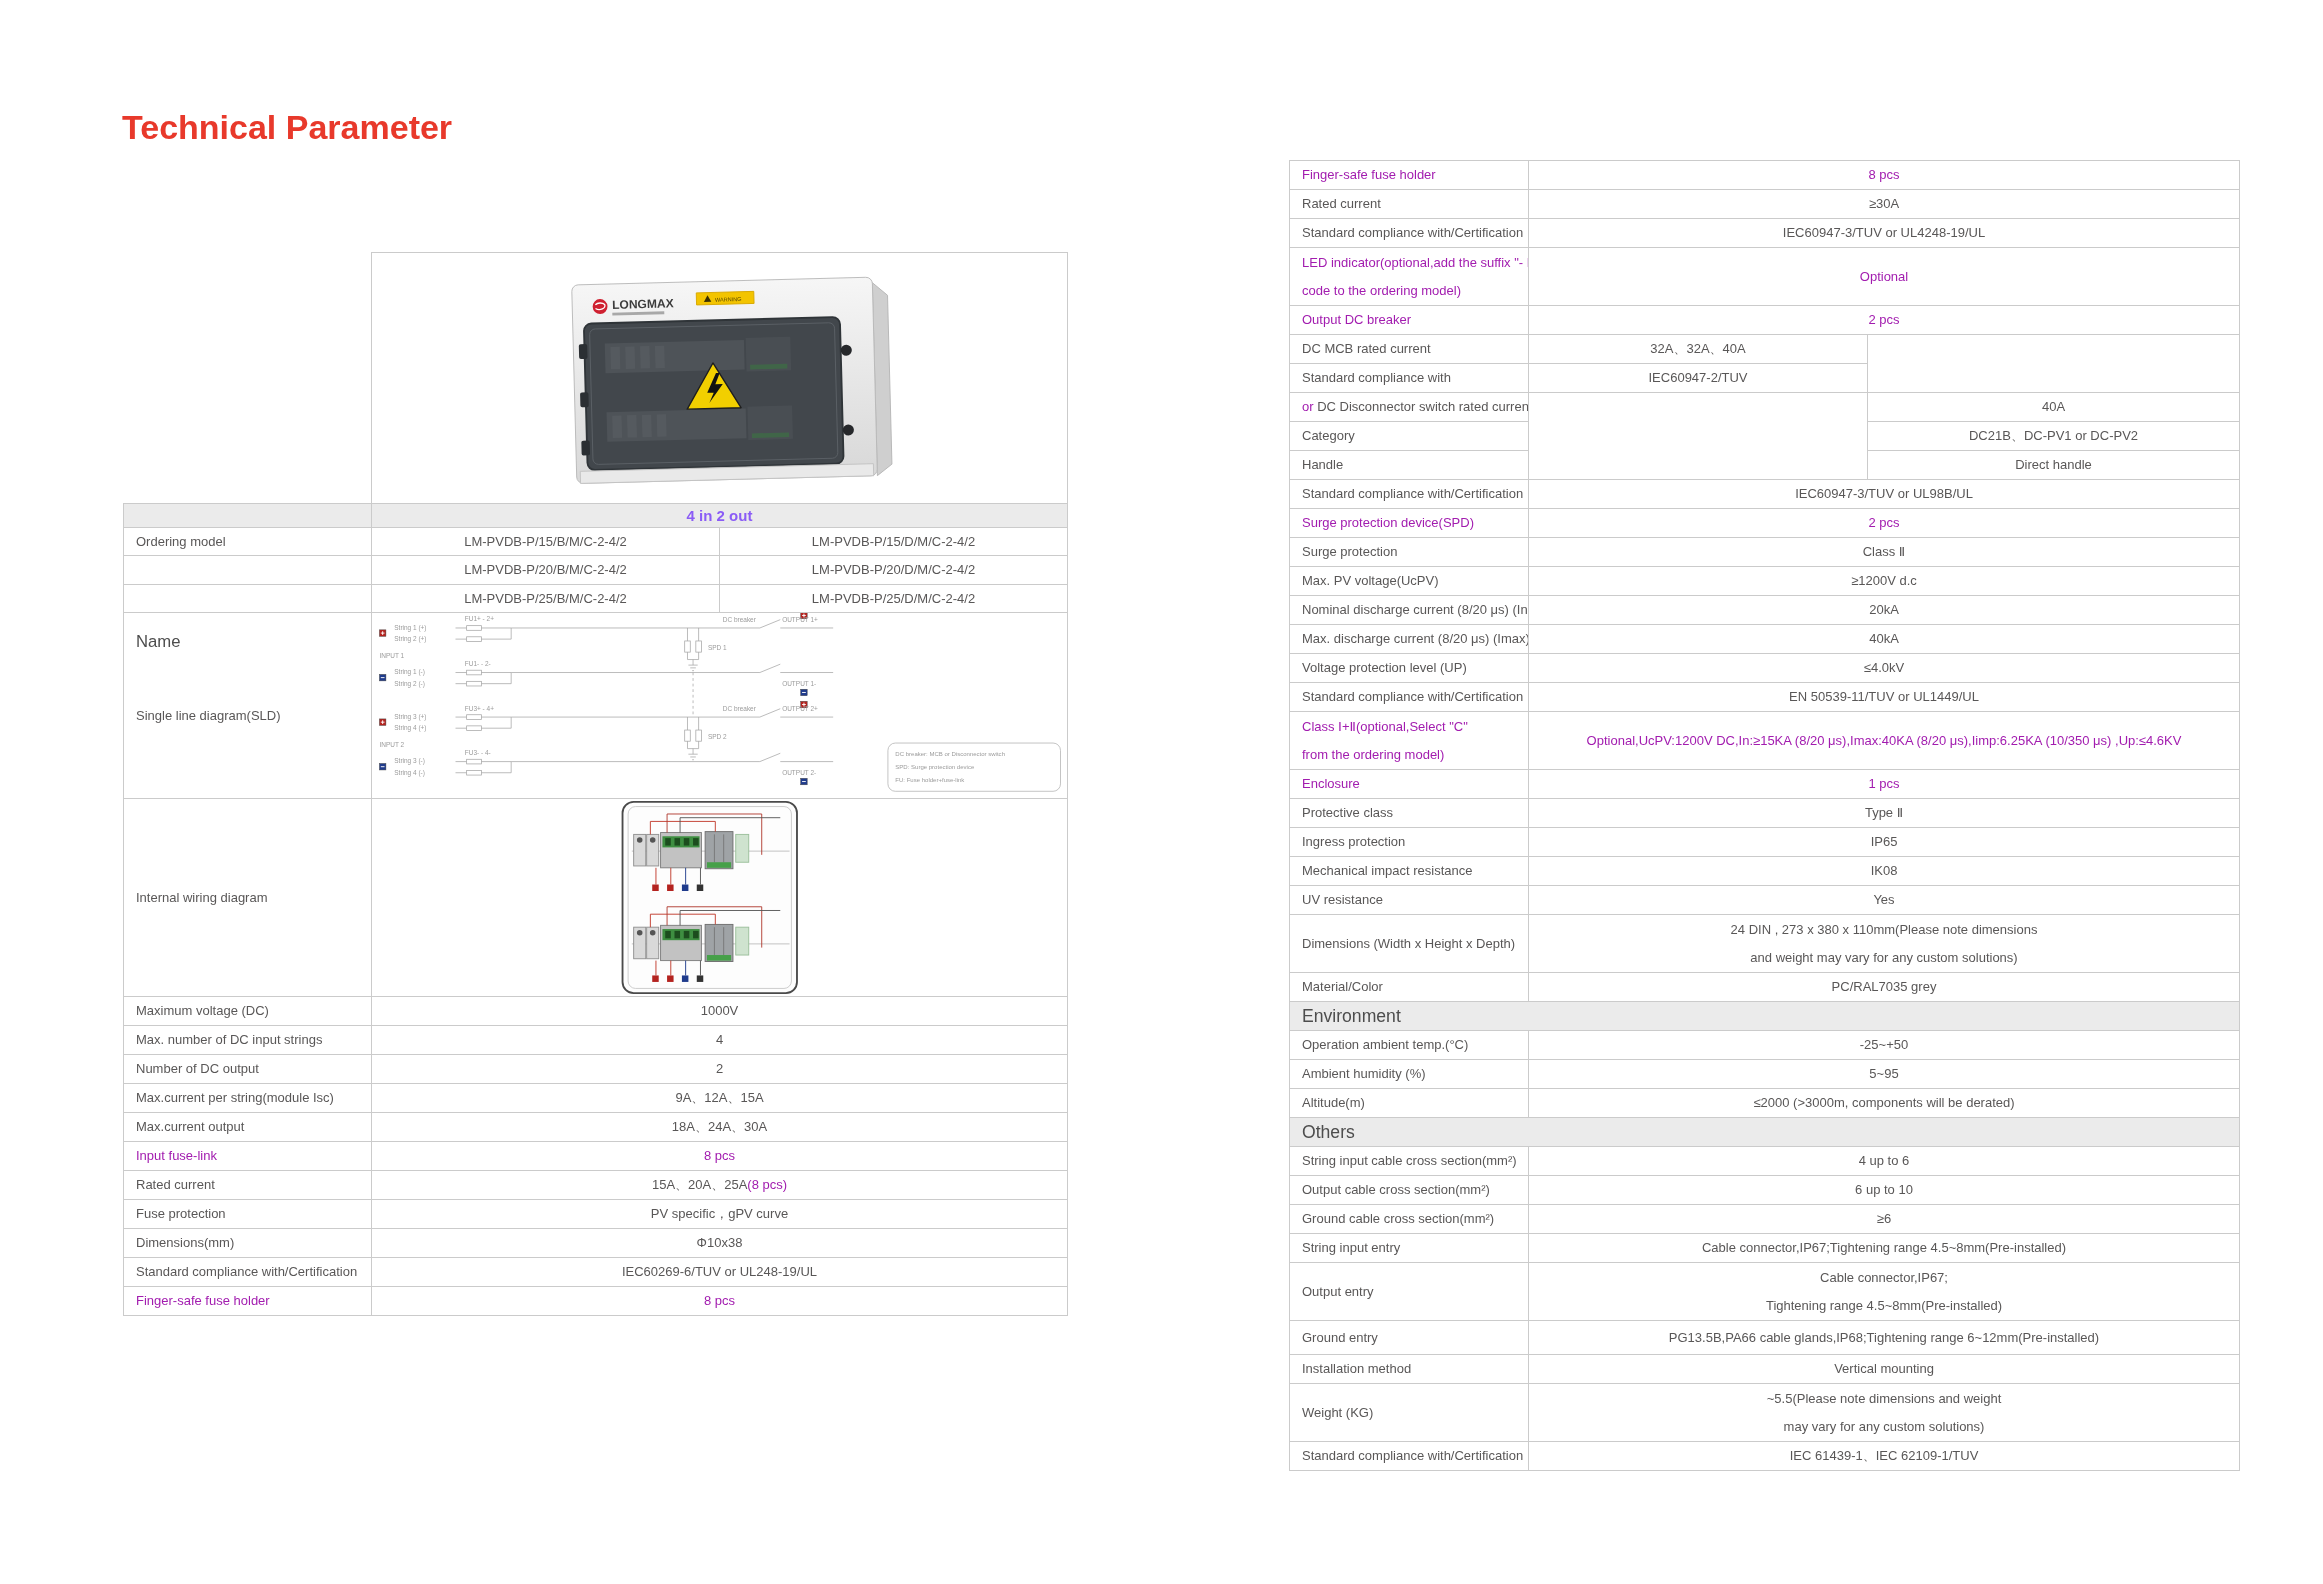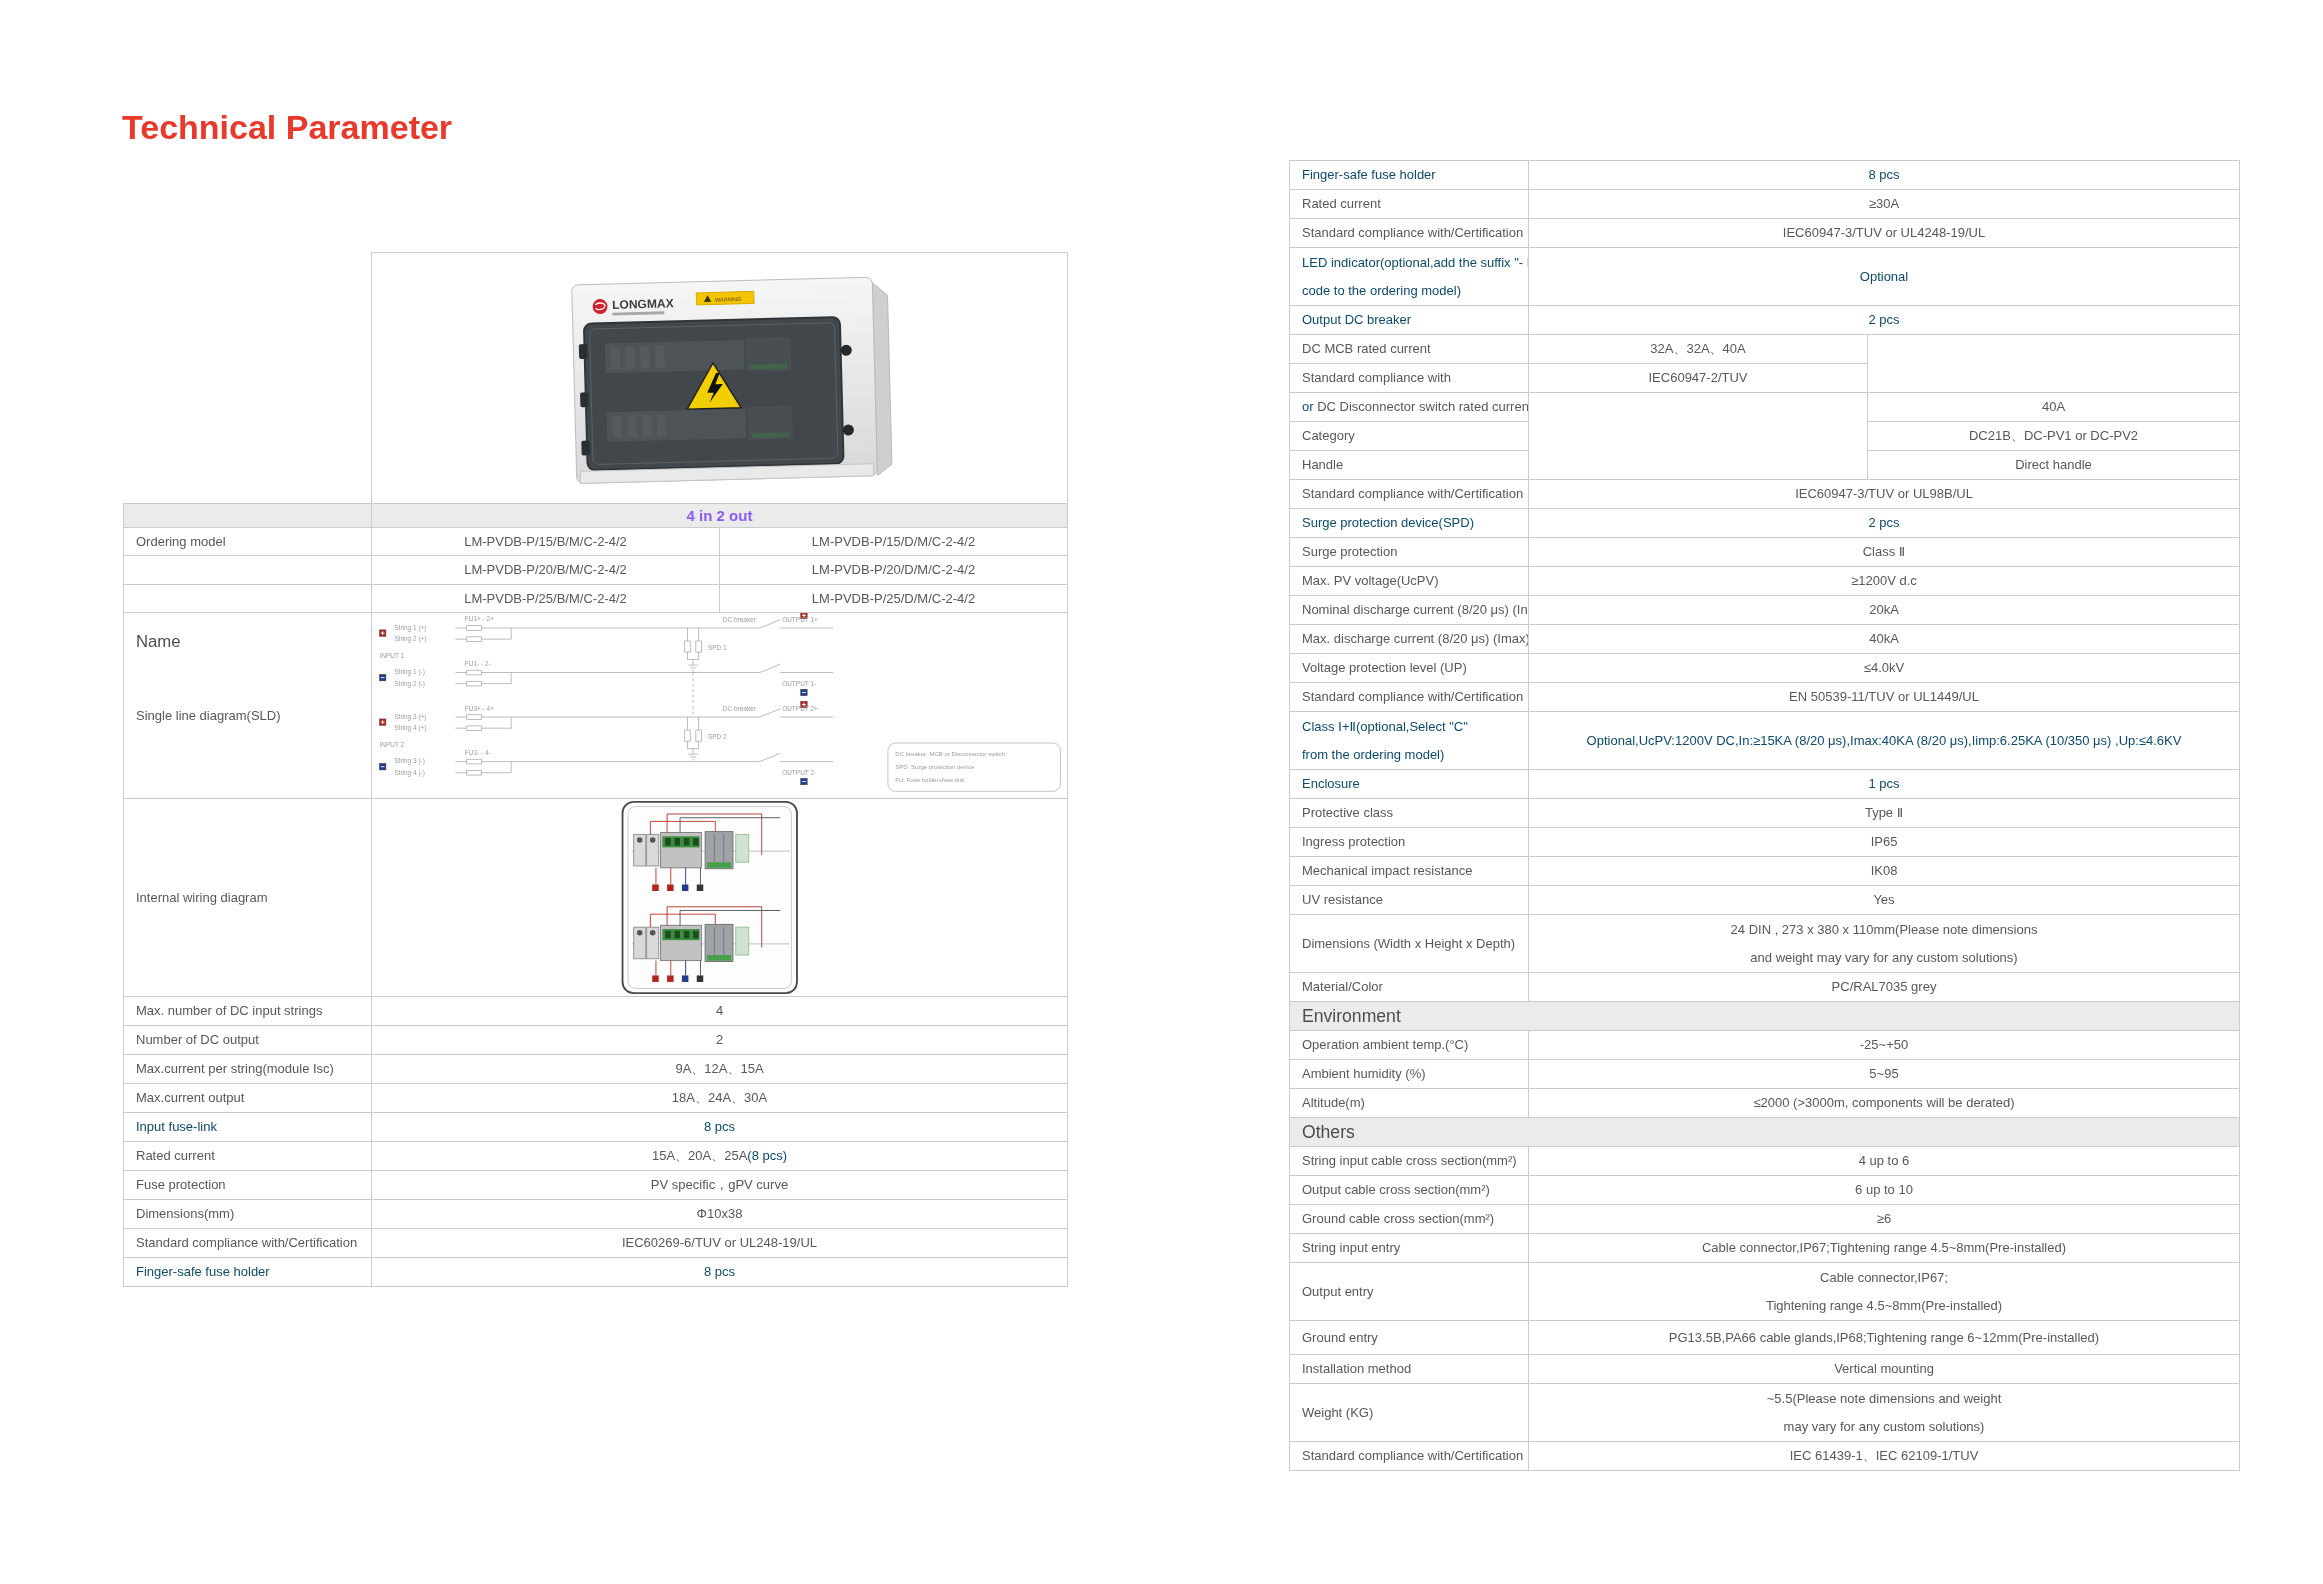--- a/index.html
+++ b/index.html
@@ -13,7 +13,7 @@
   td.label{text-align:left;padding:0 5.6px 0 12px;line-height:2.1;white-space:nowrap}
   td.v{text-align:center;line-height:2.1;padding:0 3.7px;white-space:nowrap}
   td.sec{background:#ebebeb;font-size:17.6px;color:#4d4d4d;padding-left:12px;white-space:nowrap}
-  .red{color:#0c4a6e}
+  .red{color:#a21caf}
   tr.band td{background:#ebebeb}
   td.bandval{font-weight:bold;color:#8b5cf6;text-align:center;font-size:15px}
   td.ghost{border-top:hidden;border-left:hidden}

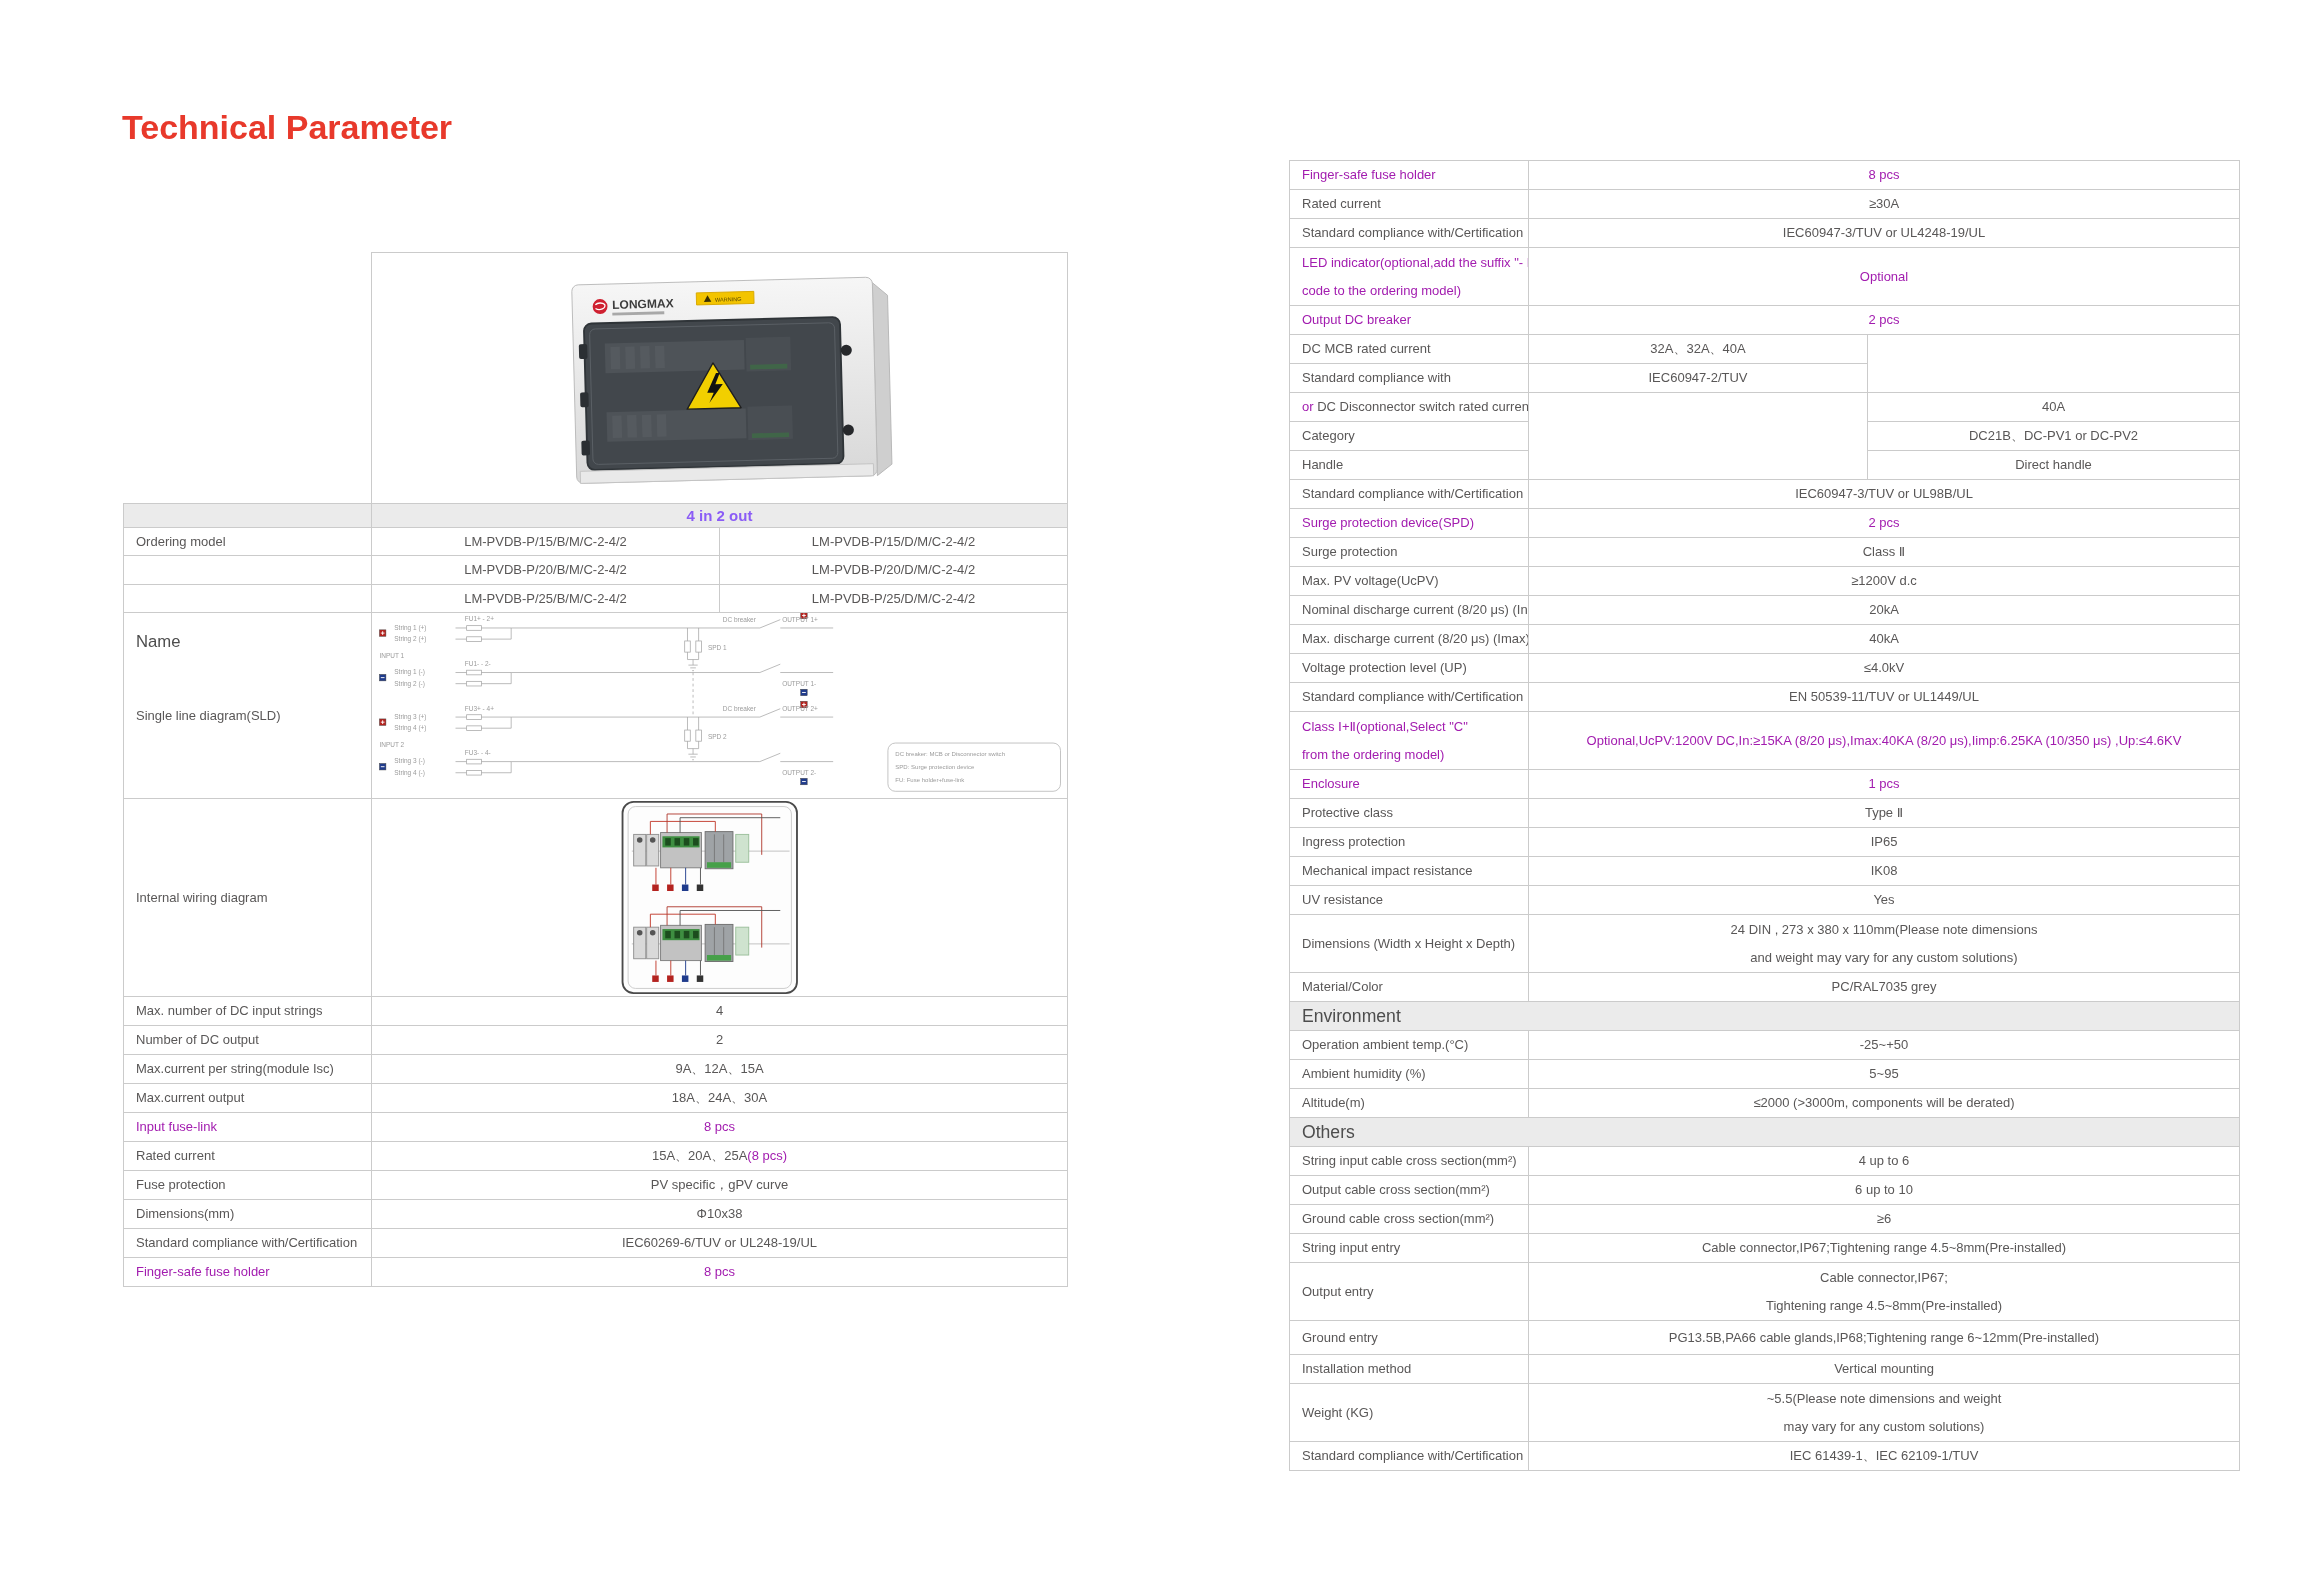--- a/index.html
+++ b/index.html
@@ -310,6 +310,10 @@
   </tbody>
   <tbody id="left-specs">
       <tr style="height: 29px;">
+        <td class="label">Maximum voltage (DC)</td>
+        <td class="v" colspan="2">1000V</td>
+      </tr>
+      <tr style="height: 29px;">
         <td class="label">Max. number of DC input strings</td>
         <td class="v" colspan="2">4</td>
       </tr>

